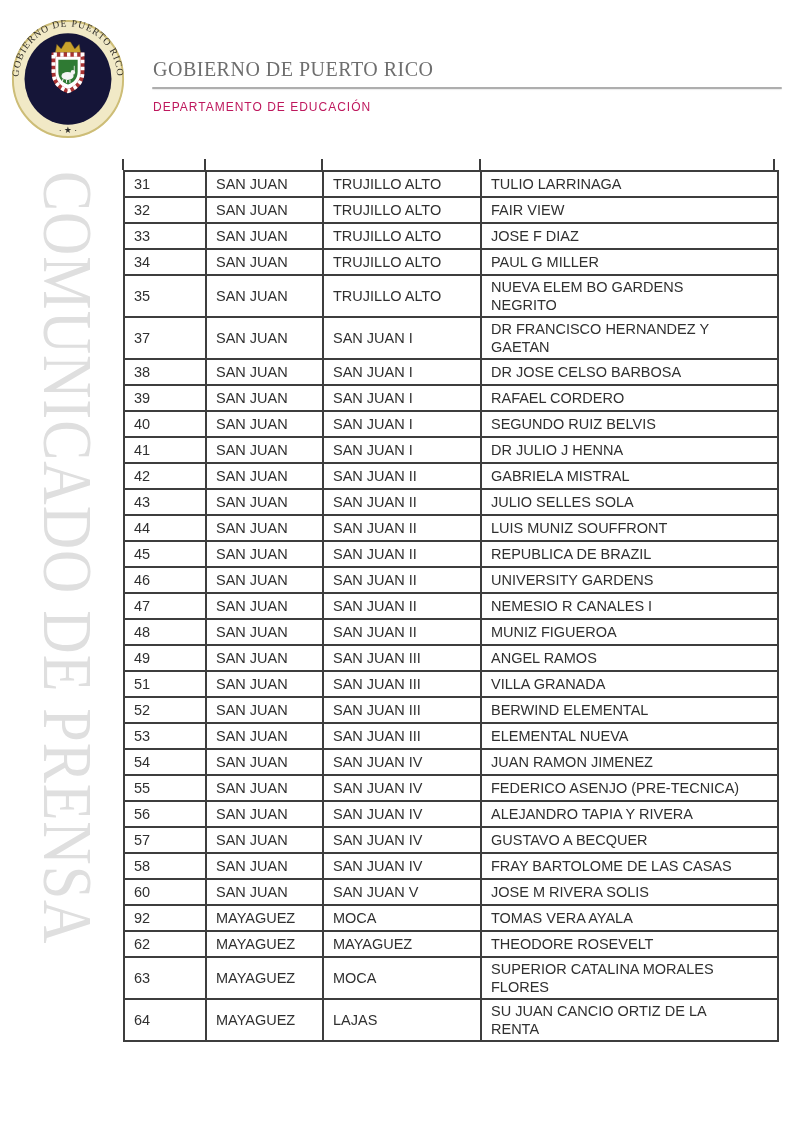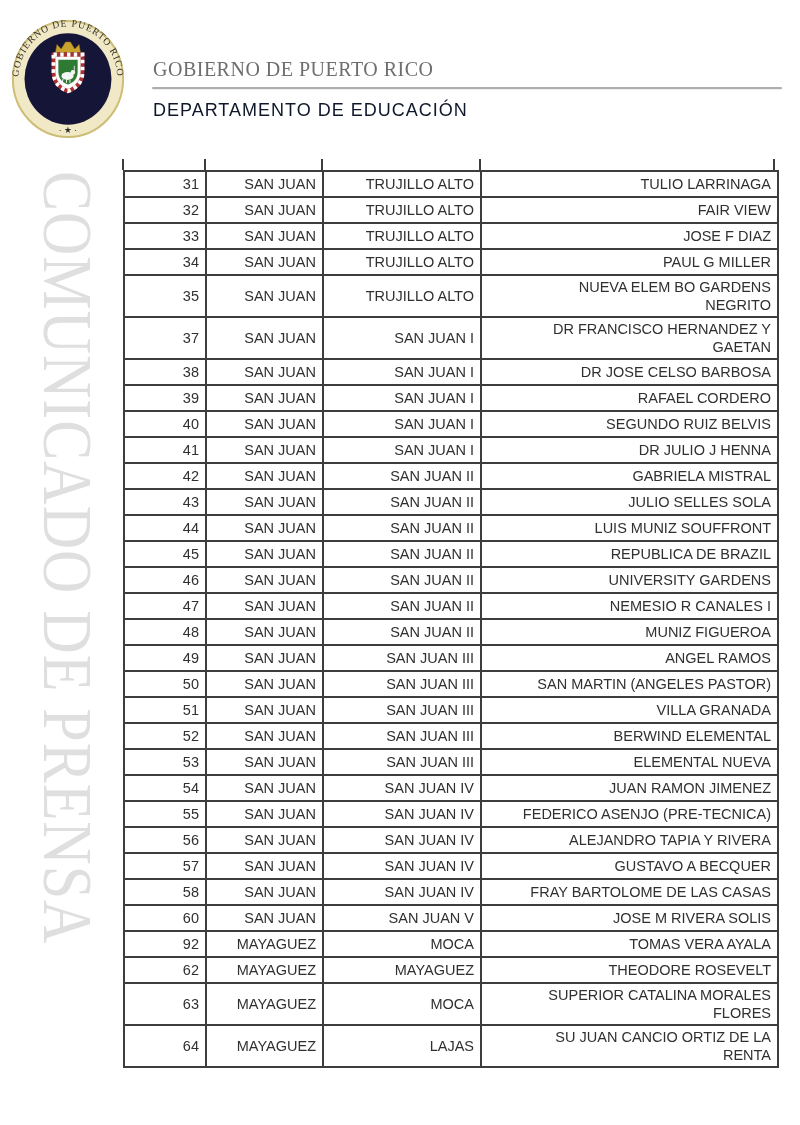--- a/index.html
+++ b/index.html
@@ -28,7 +28,7 @@
   }
   .header-subtitle{
     position:absolute;left:153px;top:100px;
-    font-size:18px;color:#0f172a;letter-spacing:1px;
+    font-size:12px;color:#be185d;letter-spacing:1px;
     white-space:nowrap;
   }
 

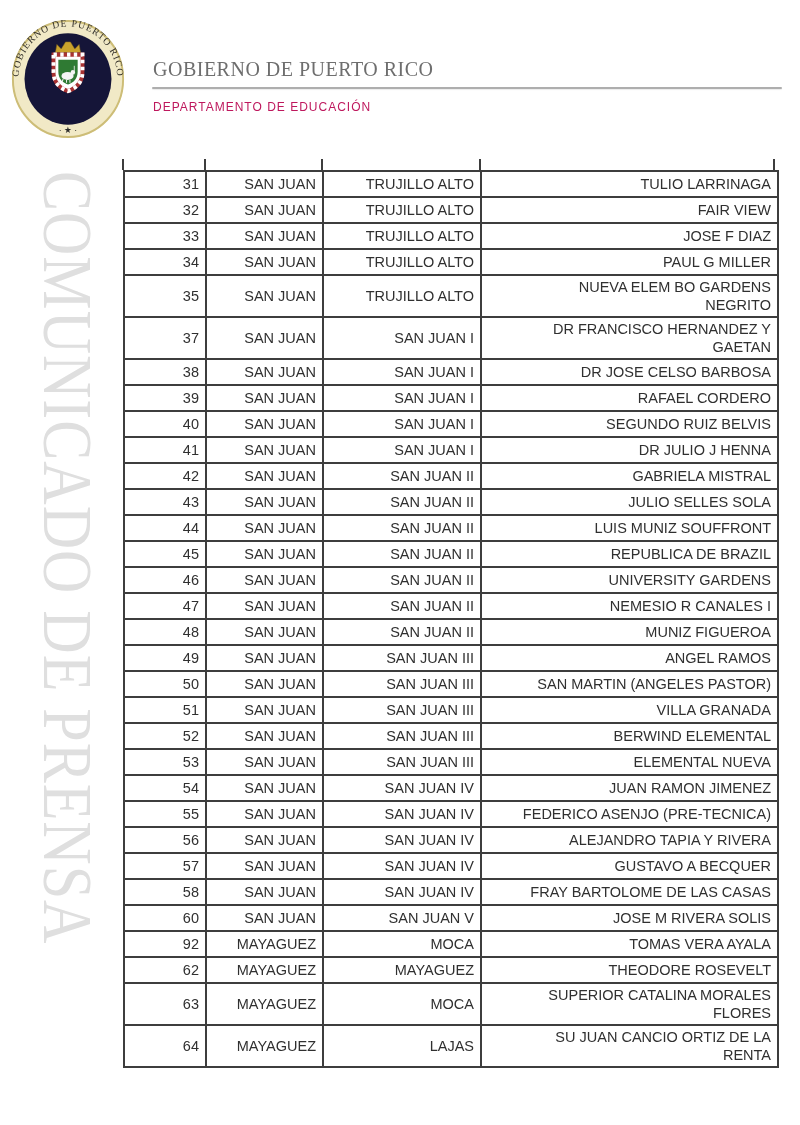--- a/index.html
+++ b/index.html
@@ -55,7 +55,6 @@
     border-collapse:collapse;
     table-layout:fixed;
     width:654px;
-    text-align:right;
   }
   table.doc-table td{
     border:2px solid #3d3d3d;

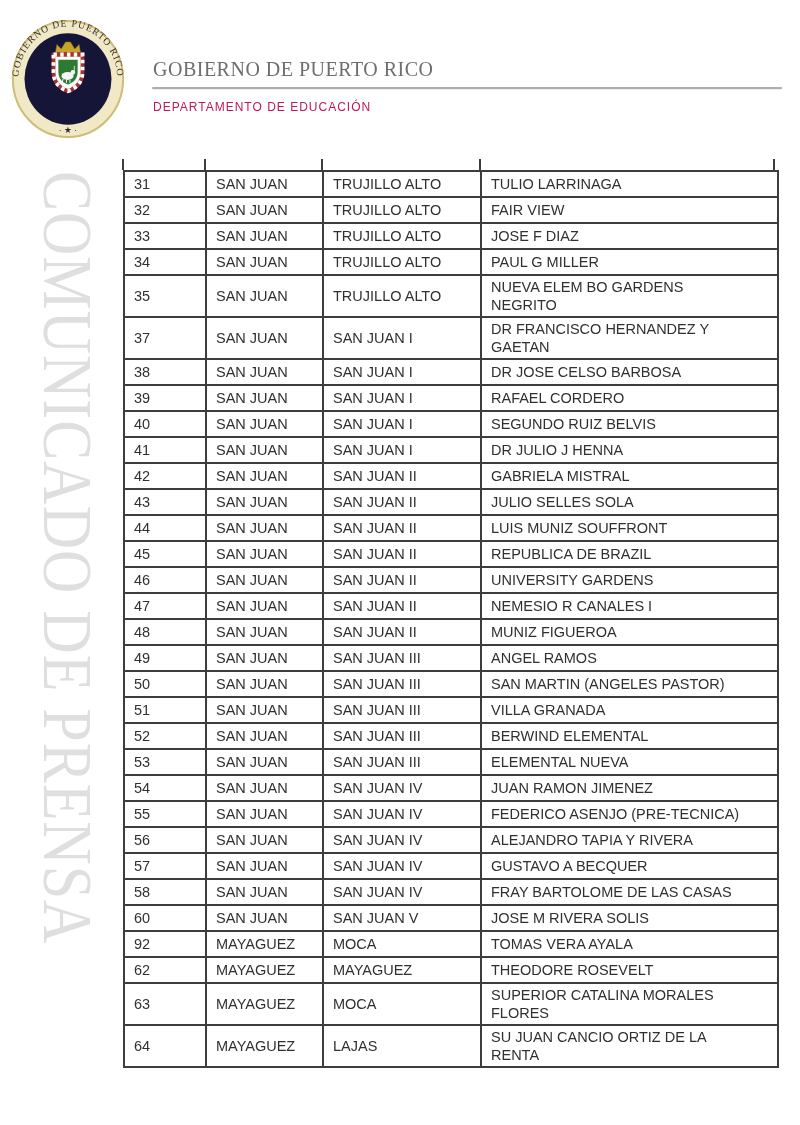--- a/index.html
+++ b/index.html
@@ -234,12 +234,6 @@
           <td class="c-school">ANGEL RAMOS</td>
         </tr>
         <tr>
-          <td class="c-num">50</td>
-          <td class="c-region">SAN JUAN</td>
-          <td class="c-district">SAN JUAN III</td>
-          <td class="c-school">SAN MARTIN (ANGELES PASTOR)</td>
-        </tr>
-        <tr>
           <td class="c-num">51</td>
           <td class="c-region">SAN JUAN</td>
           <td class="c-district">SAN JUAN III</td>

